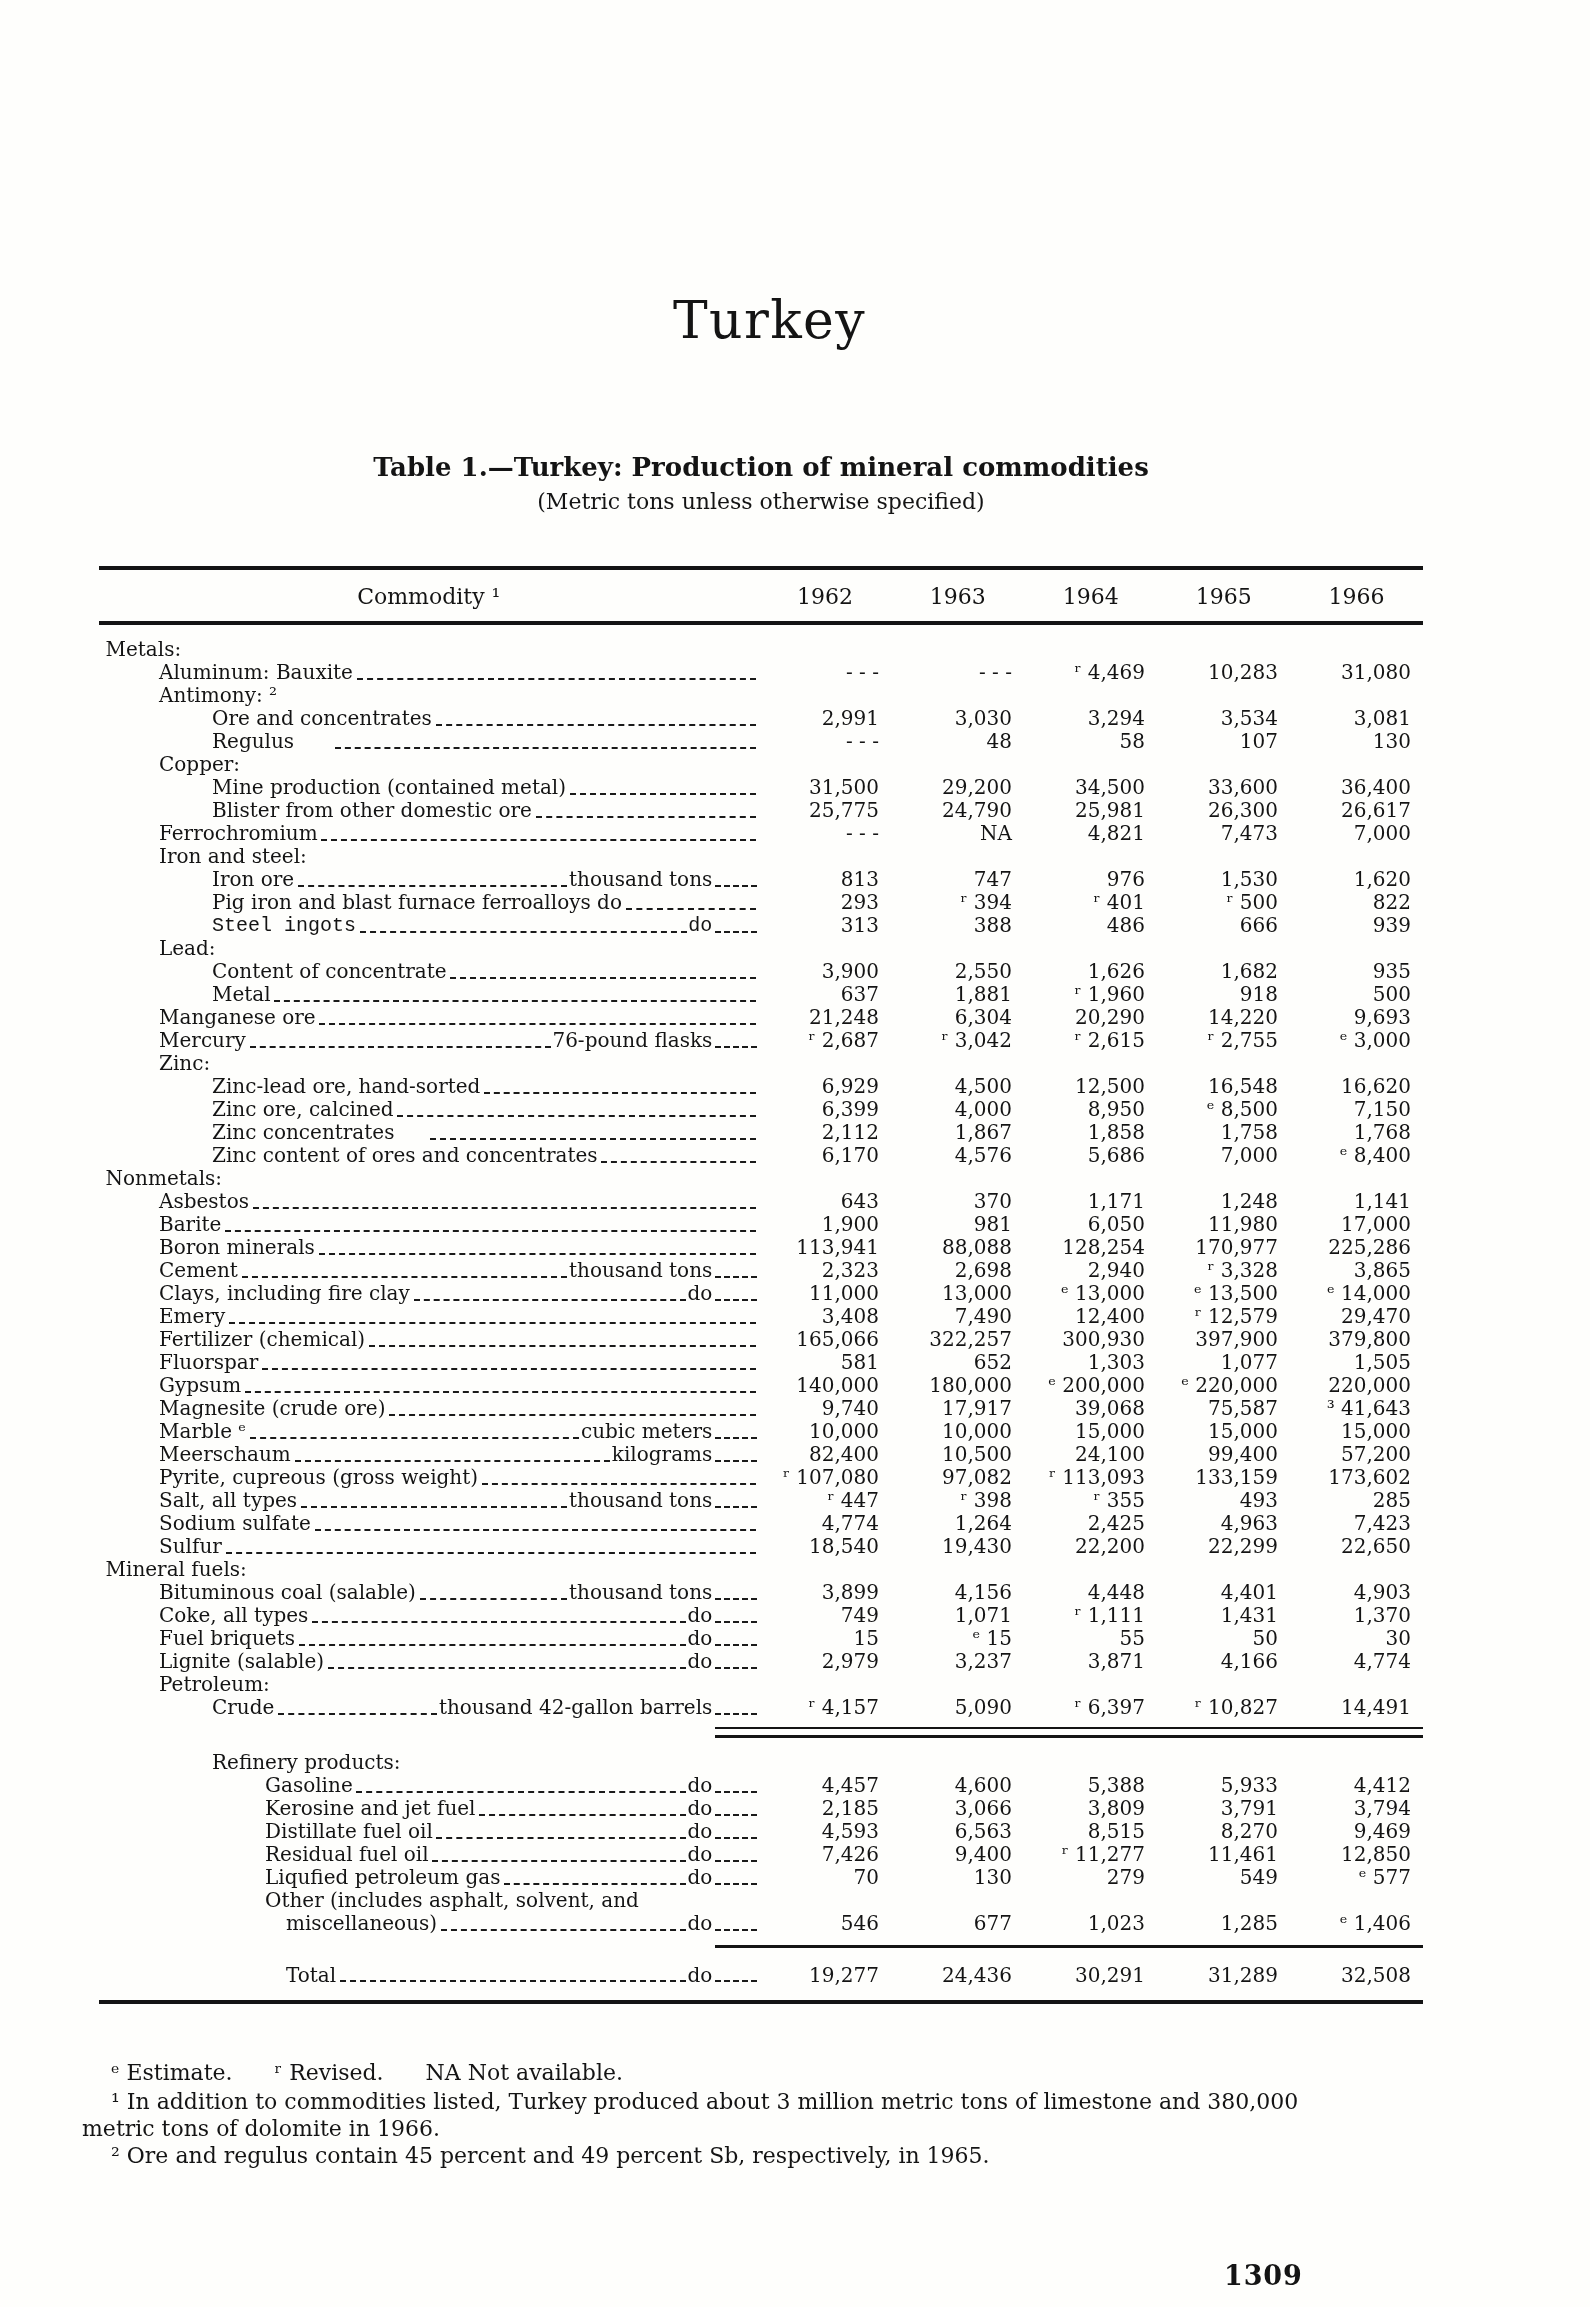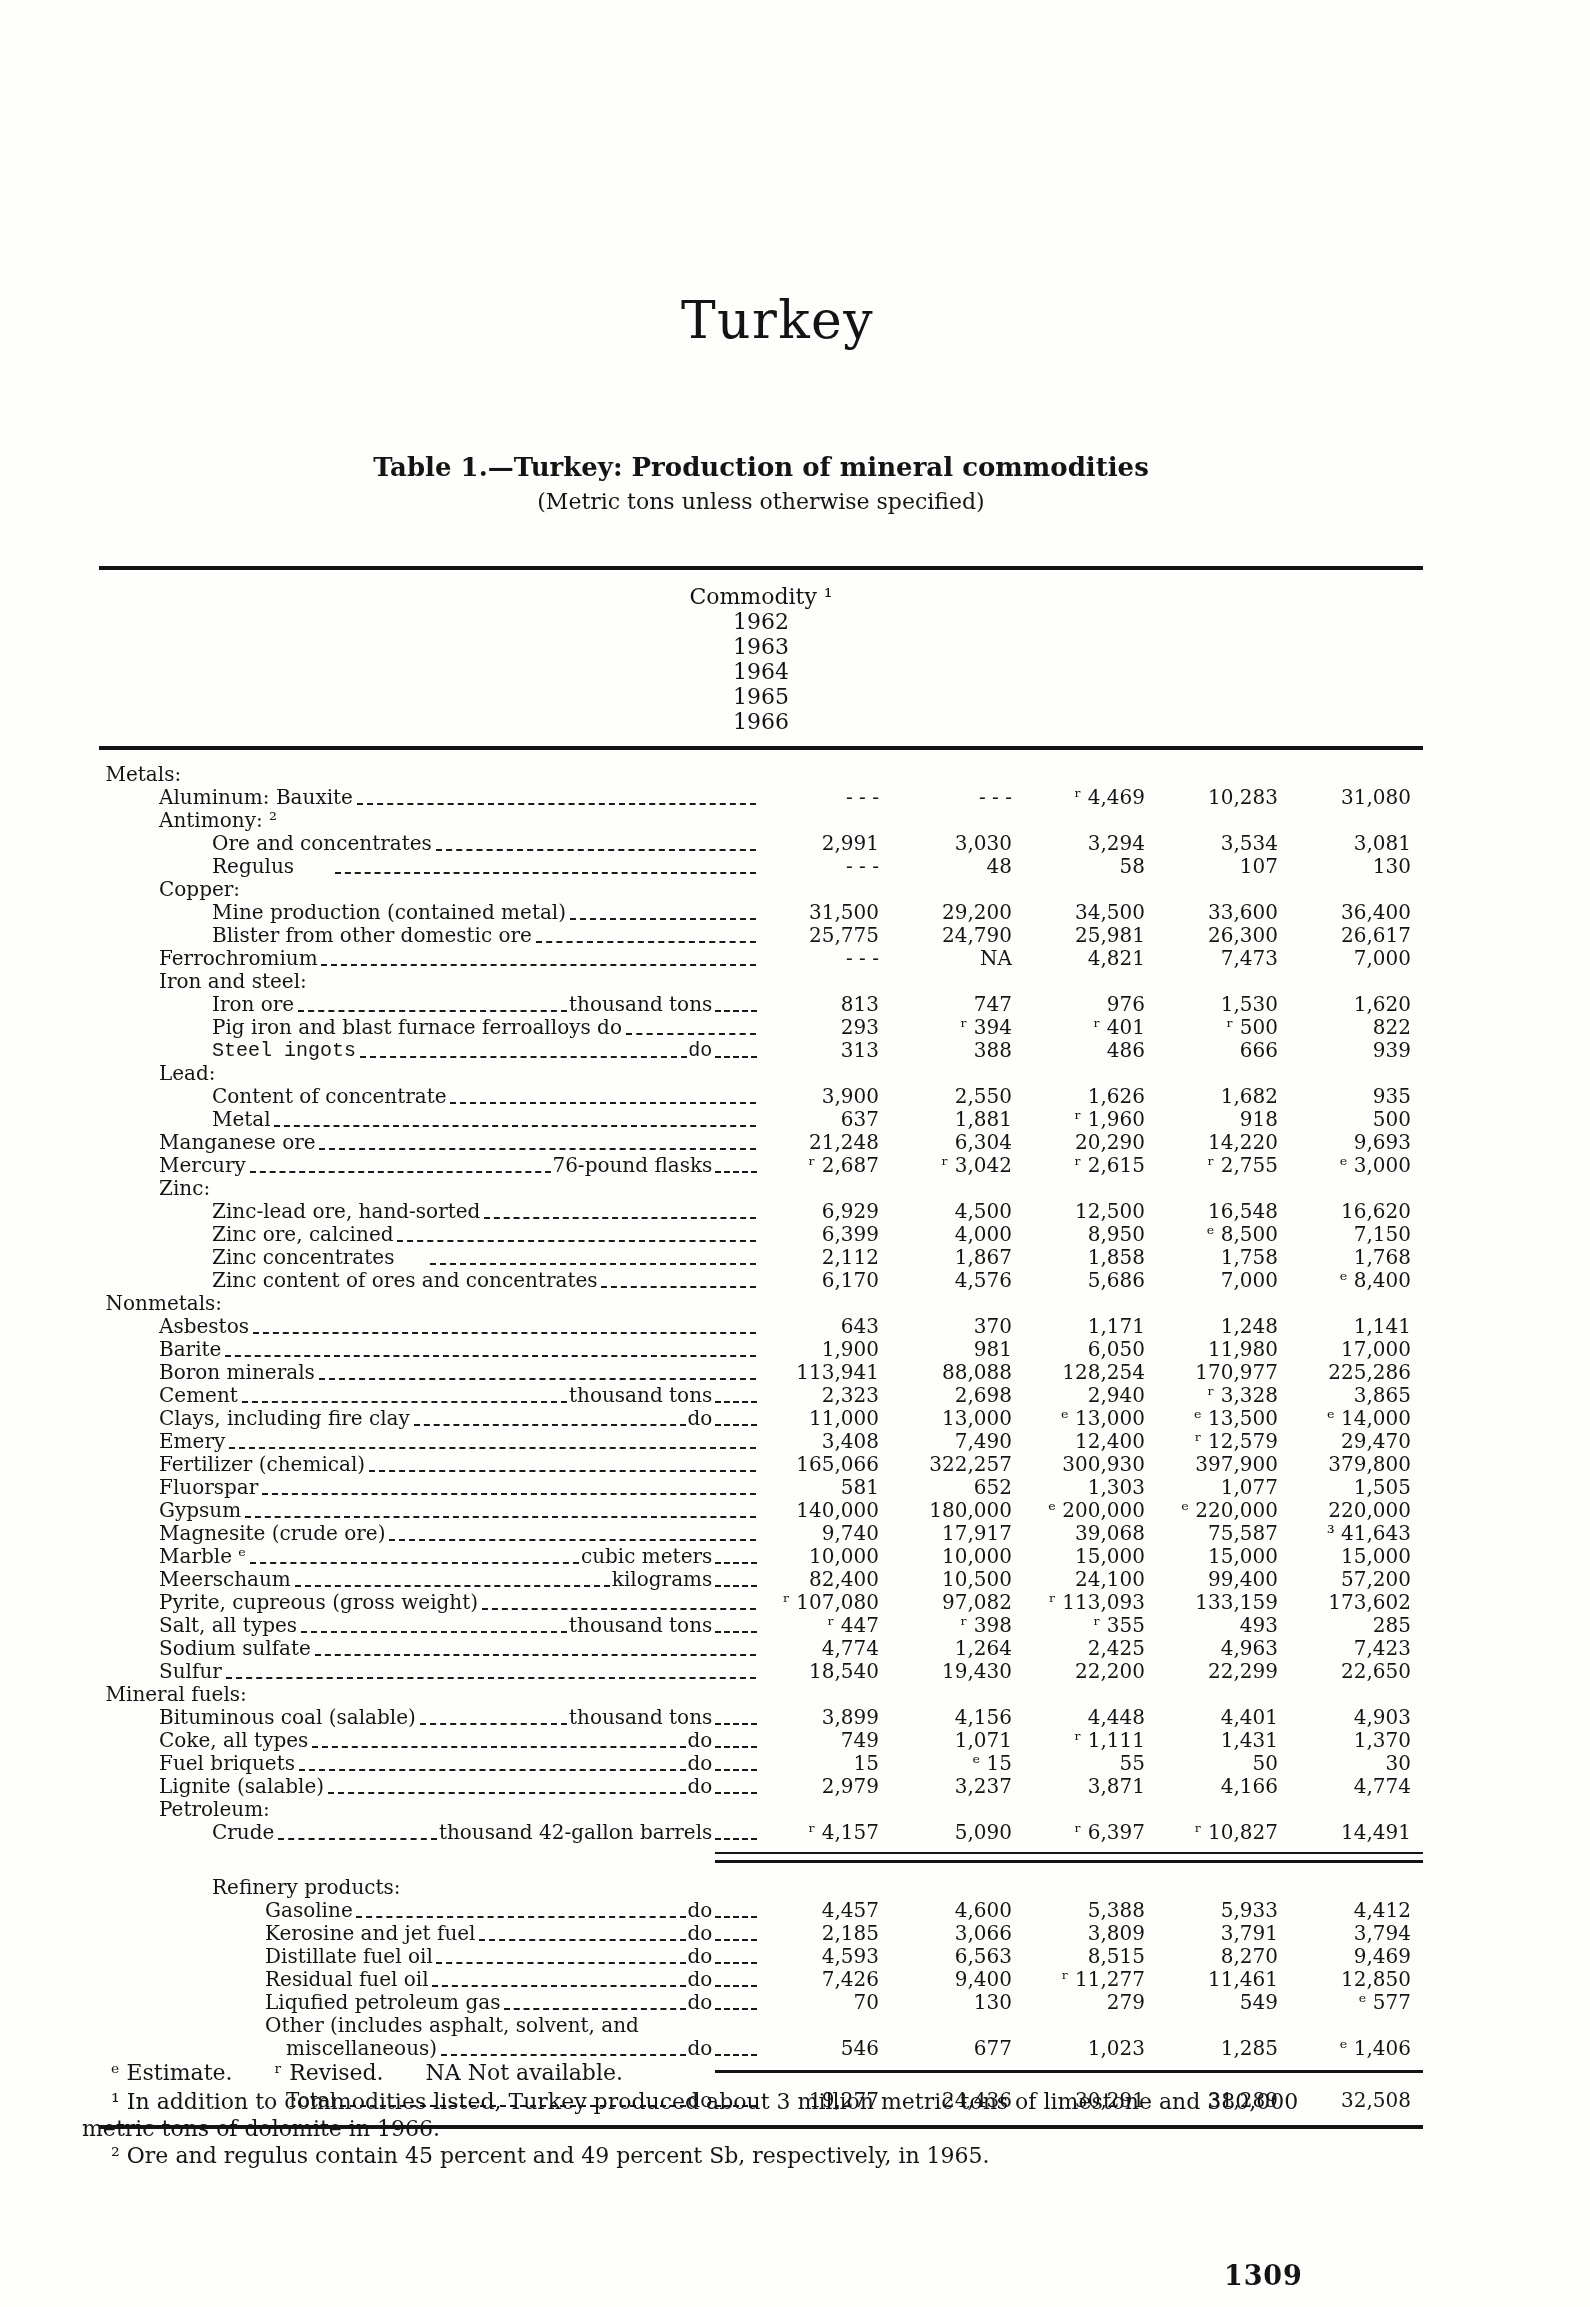--- a/index.html
+++ b/index.html
@@ -5,7 +5,7 @@
   html,body{margin:0;padding:0;background:#ffffff;}
   .sheet{position:relative;width:1591px;height:2485px;background:#fefefc;color:#141414;
          font-family:"DejaVu Serif","DejaVu Sans","Liberation Serif",serif;overflow:hidden;}
-  .title{position:absolute;top:290px;left:16px;width:1523px;text-align:center;
+  .title{position:absolute;top:290px;left:8px;width:1523px;text-align:center;
          font-size:52px;letter-spacing:1.4px;}
   .captions{position:absolute;top:452px;left:99px;width:1324px;text-align:center;}
   .caption{font-size:26px;font-weight:bold;}

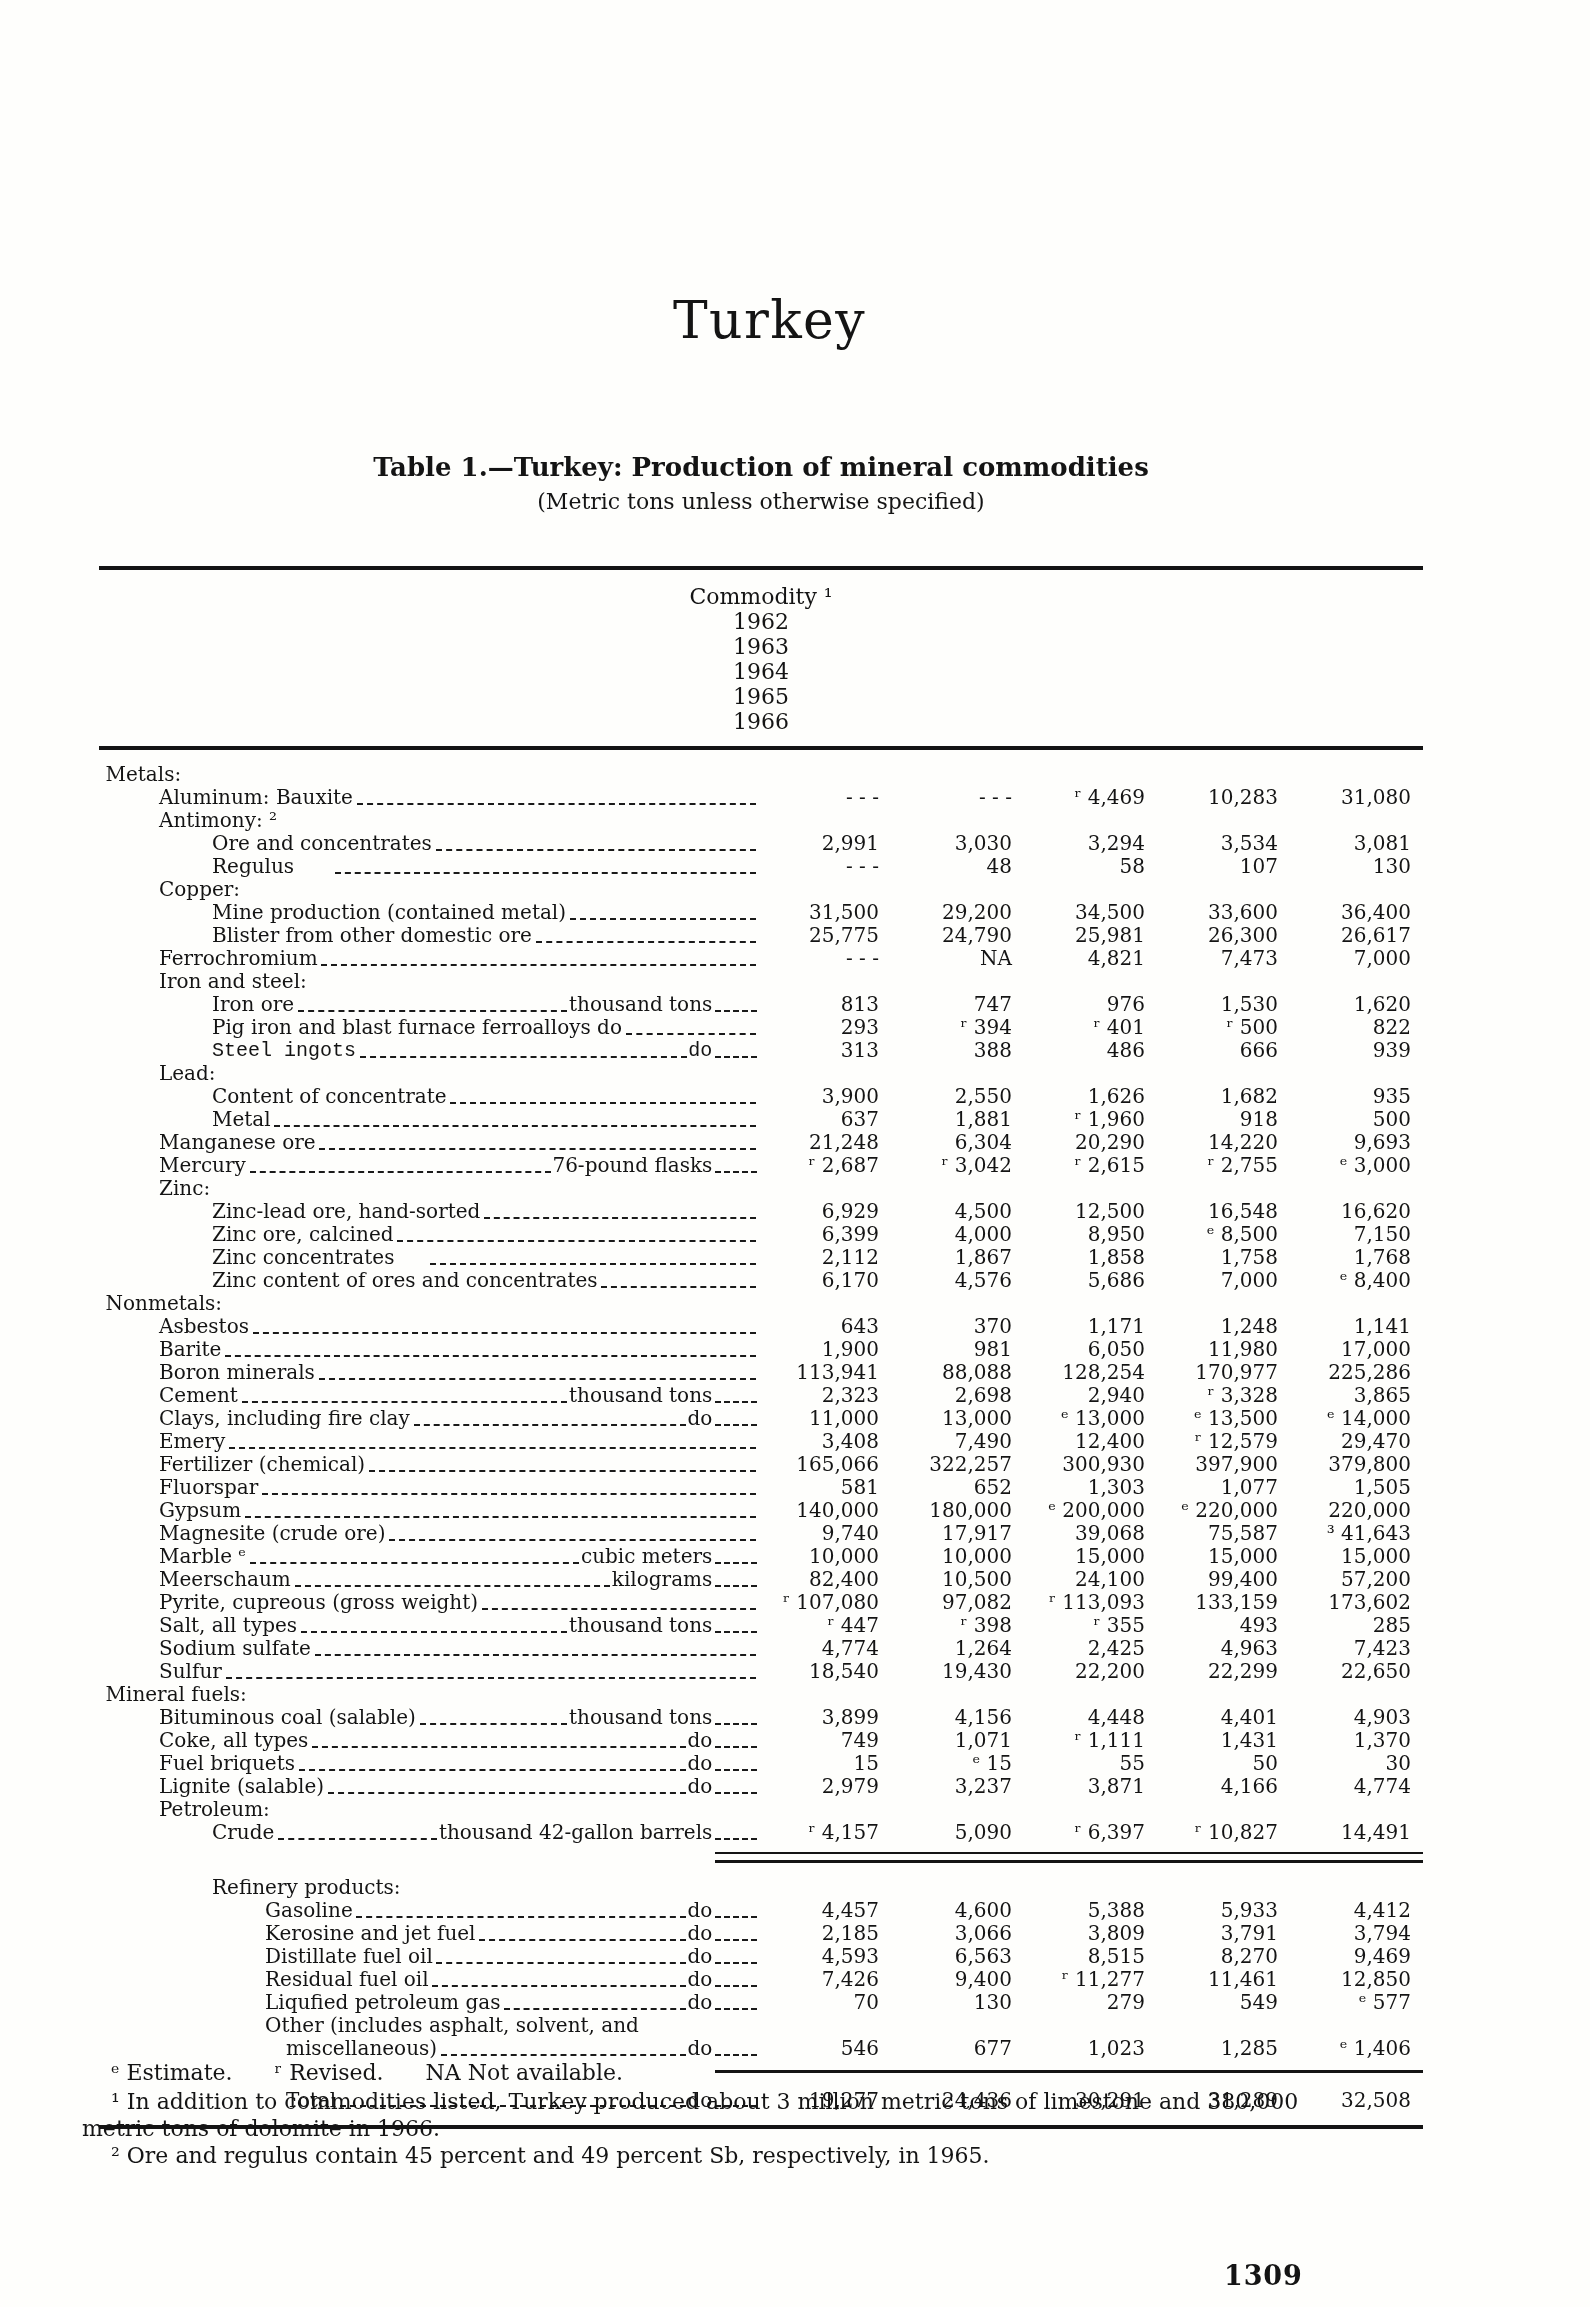--- a/index.html
+++ b/index.html
@@ -13,7 +13,7 @@
 
   .table{position:absolute;top:566px;left:99px;width:1324px;}
   .rule{height:3.7px;background:#141414;}
-  .header{display:flex;align-items:center;padding:14.8px 0 12px 0;font-size:22px;flex-direction:column;}
+  .header{display:flex;align-items:flex-end;padding:14.8px 0 12px 0;font-size:22px;}
   .h-com{width:660px;text-align:center;}
   .h-year{width:133px;text-align:center;}
   .rows{padding-top:13px;}

